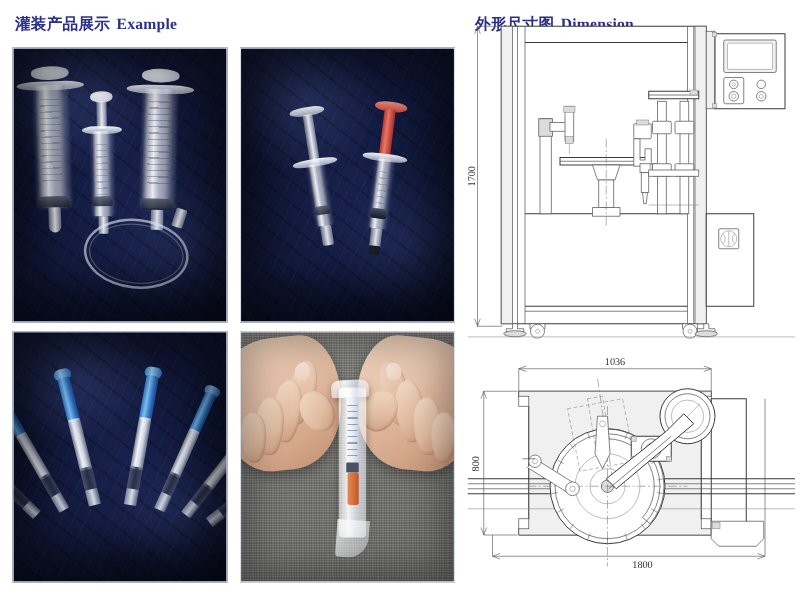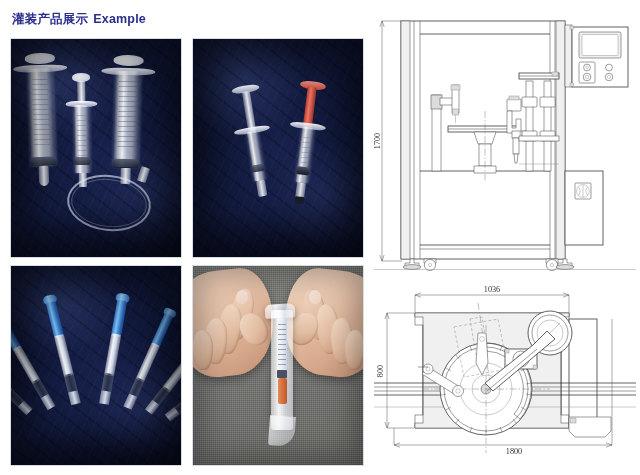--- a/index.html
+++ b/index.html
@@ -20,7 +20,7 @@
     letter-spacing: .2px;
     white-space: nowrap;
   }
-  .sec-title .en { font-weight: 700; padding-left: 5px; }
+  .sec-title .en { font-weight: 700; padding-left: 5px; font-family: Liberation Serif, serif; }
   #title-example   { left: 12px;  top: 11px; }
   #title-dimension { left: 380px; top: 11px; }
 

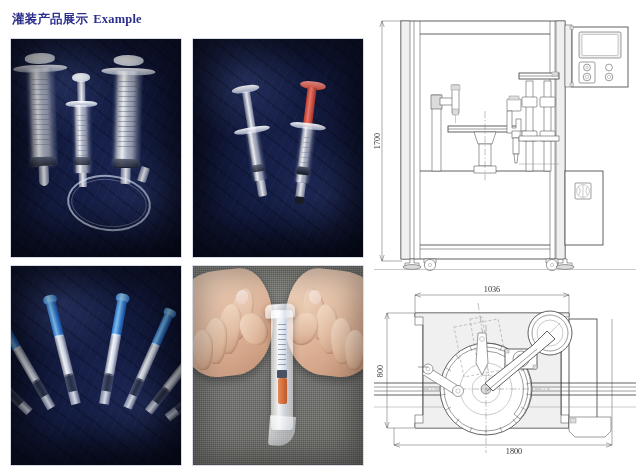--- a/index.html
+++ b/index.html
@@ -188,6 +188,9 @@
     <span>灌装产品展示</span><span class="en">Example</span>
   </div>
 
+  <div class="sec-title" id="title-dimension">
+    <span>外形尺寸图</span><span class="en">Dimension</span>
+  </div>
 
   <div class="photo-grid">
 

